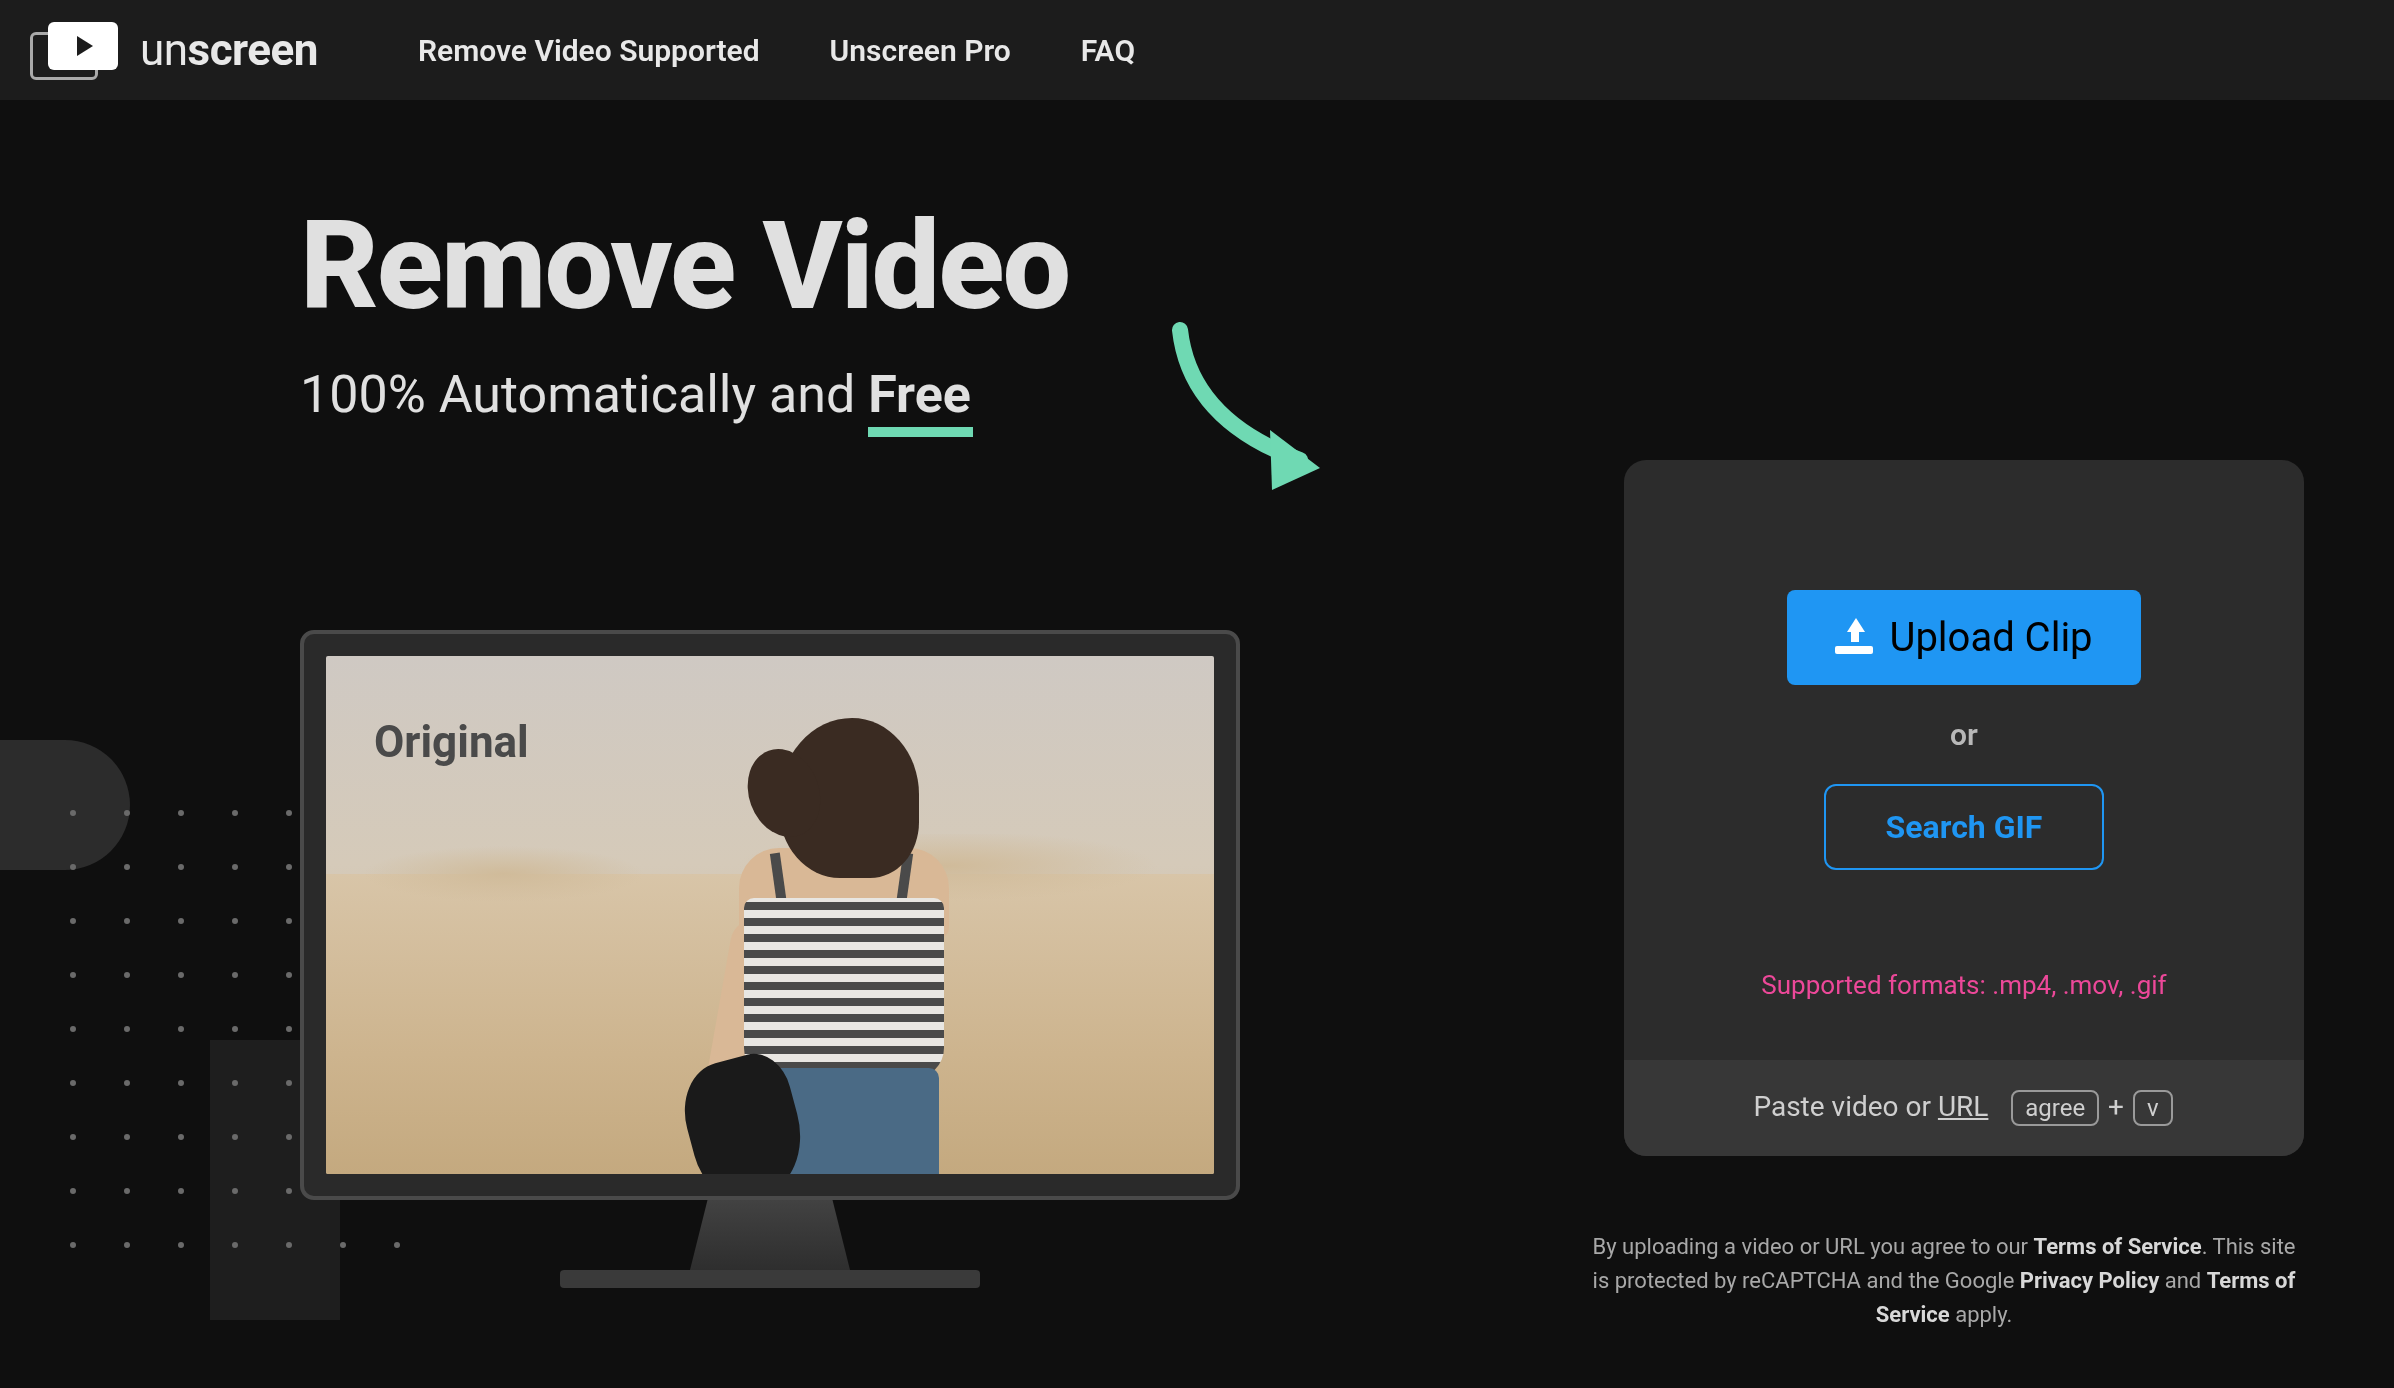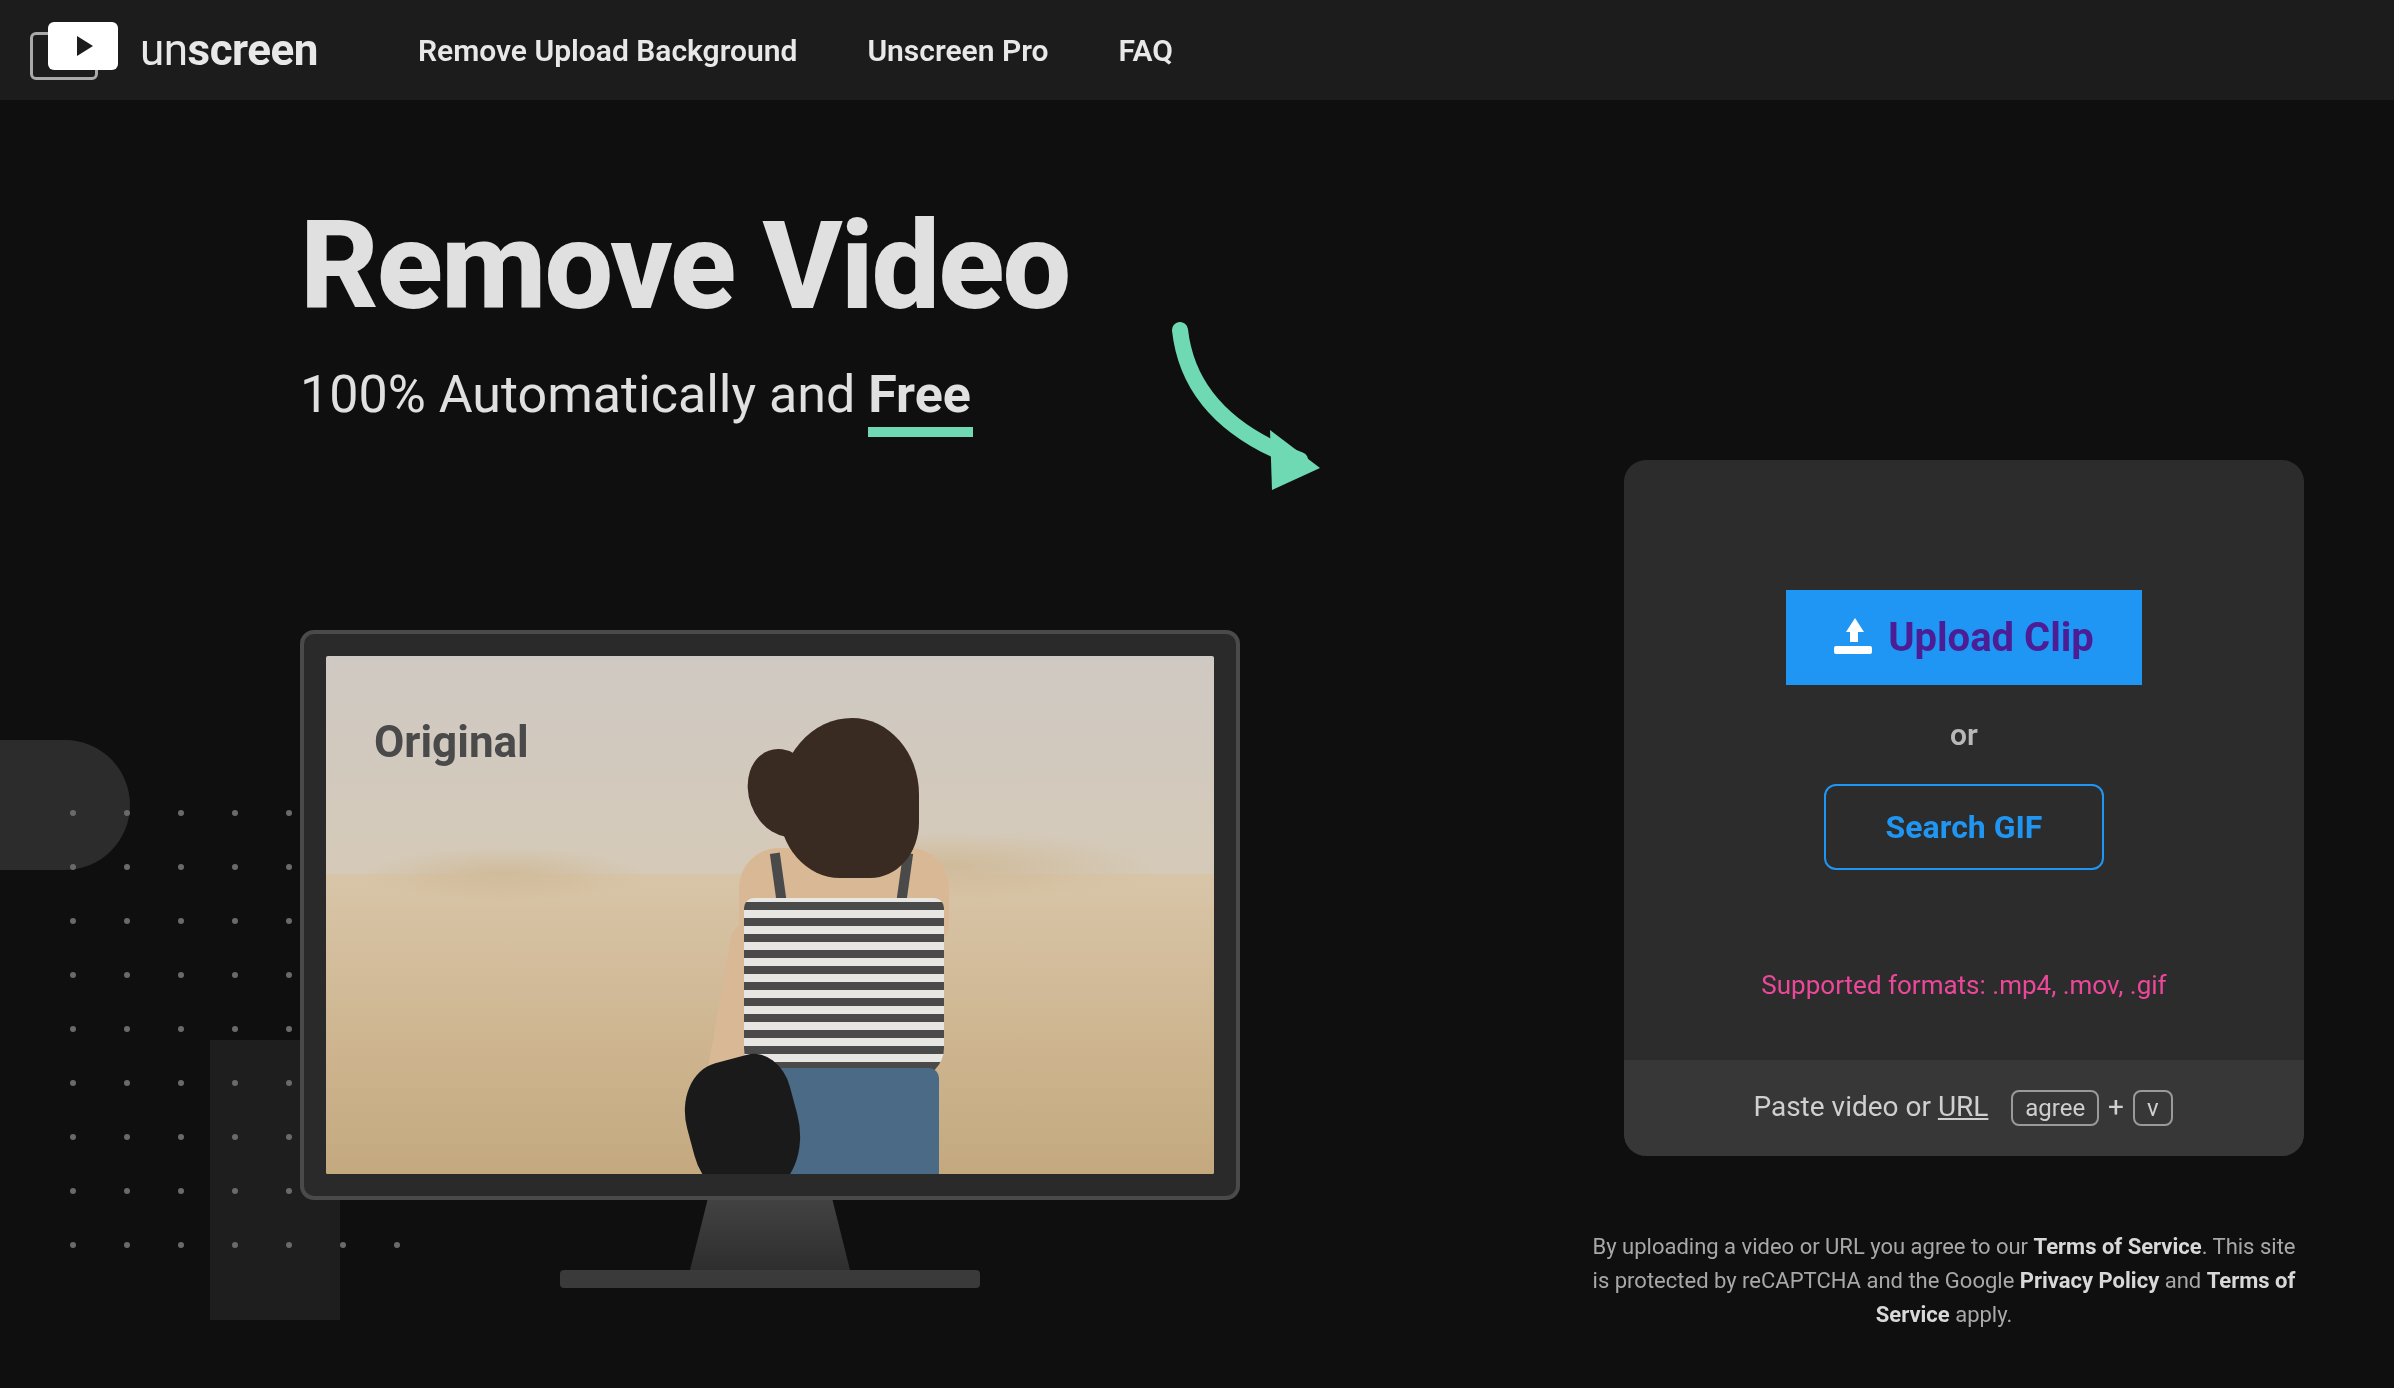--- a/index.html
+++ b/index.html
@@ -403,7 +403,7 @@
     <div class="logo-text"><span class="thin">un</span><span>screen</span></div>
   </div>
   <div class="nav">
-    <div class="nav-link">Remove Upload Background</div>
+    <div class="nav-link">Remove Video Supported</div>
     <div class="nav-link">Unscreen Pro</div>
     <div class="nav-link">FAQ</div>
   </div>

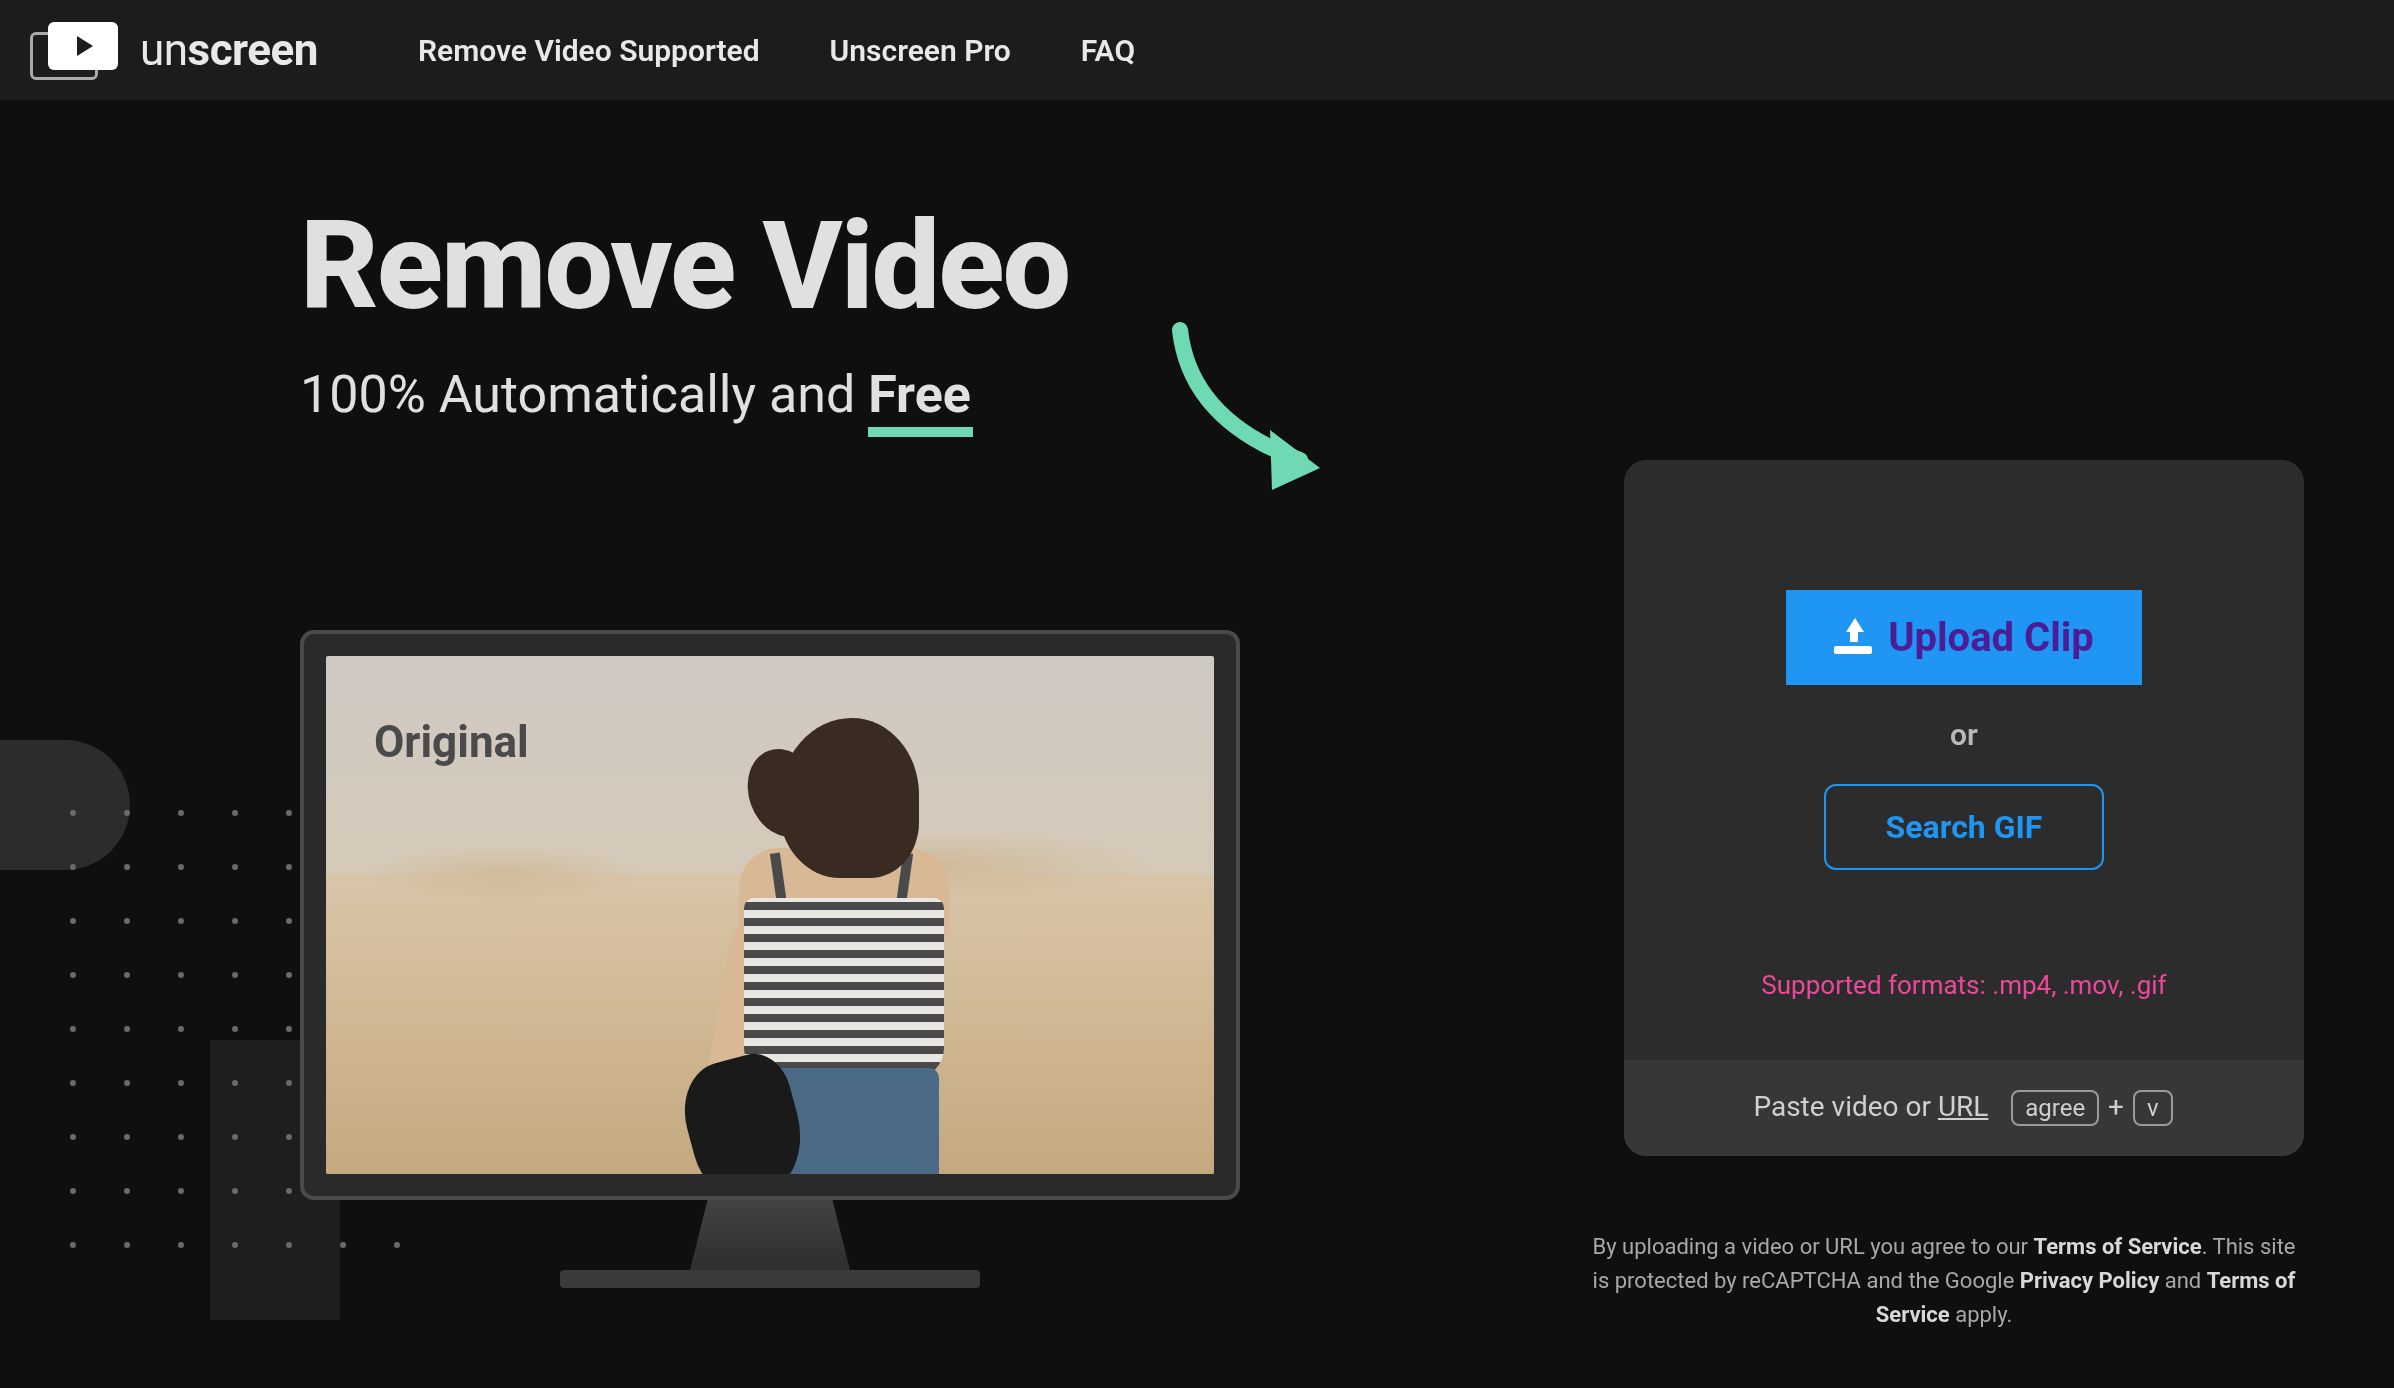--- a/index.html
+++ b/index.html
@@ -265,11 +265,11 @@
   align-items: center;
   gap: 16px;
   background: #1f96f3;
-  color: #4c1d95;
+  color: #000000;
   font-size: 40px;
-  font-weight: 700;
+  font-weight: 400;
   padding: 24px 48px;
-  border-radius: 0;
+  border-radius: 8px;
   cursor: pointer;
 }
 .upload-icon {

